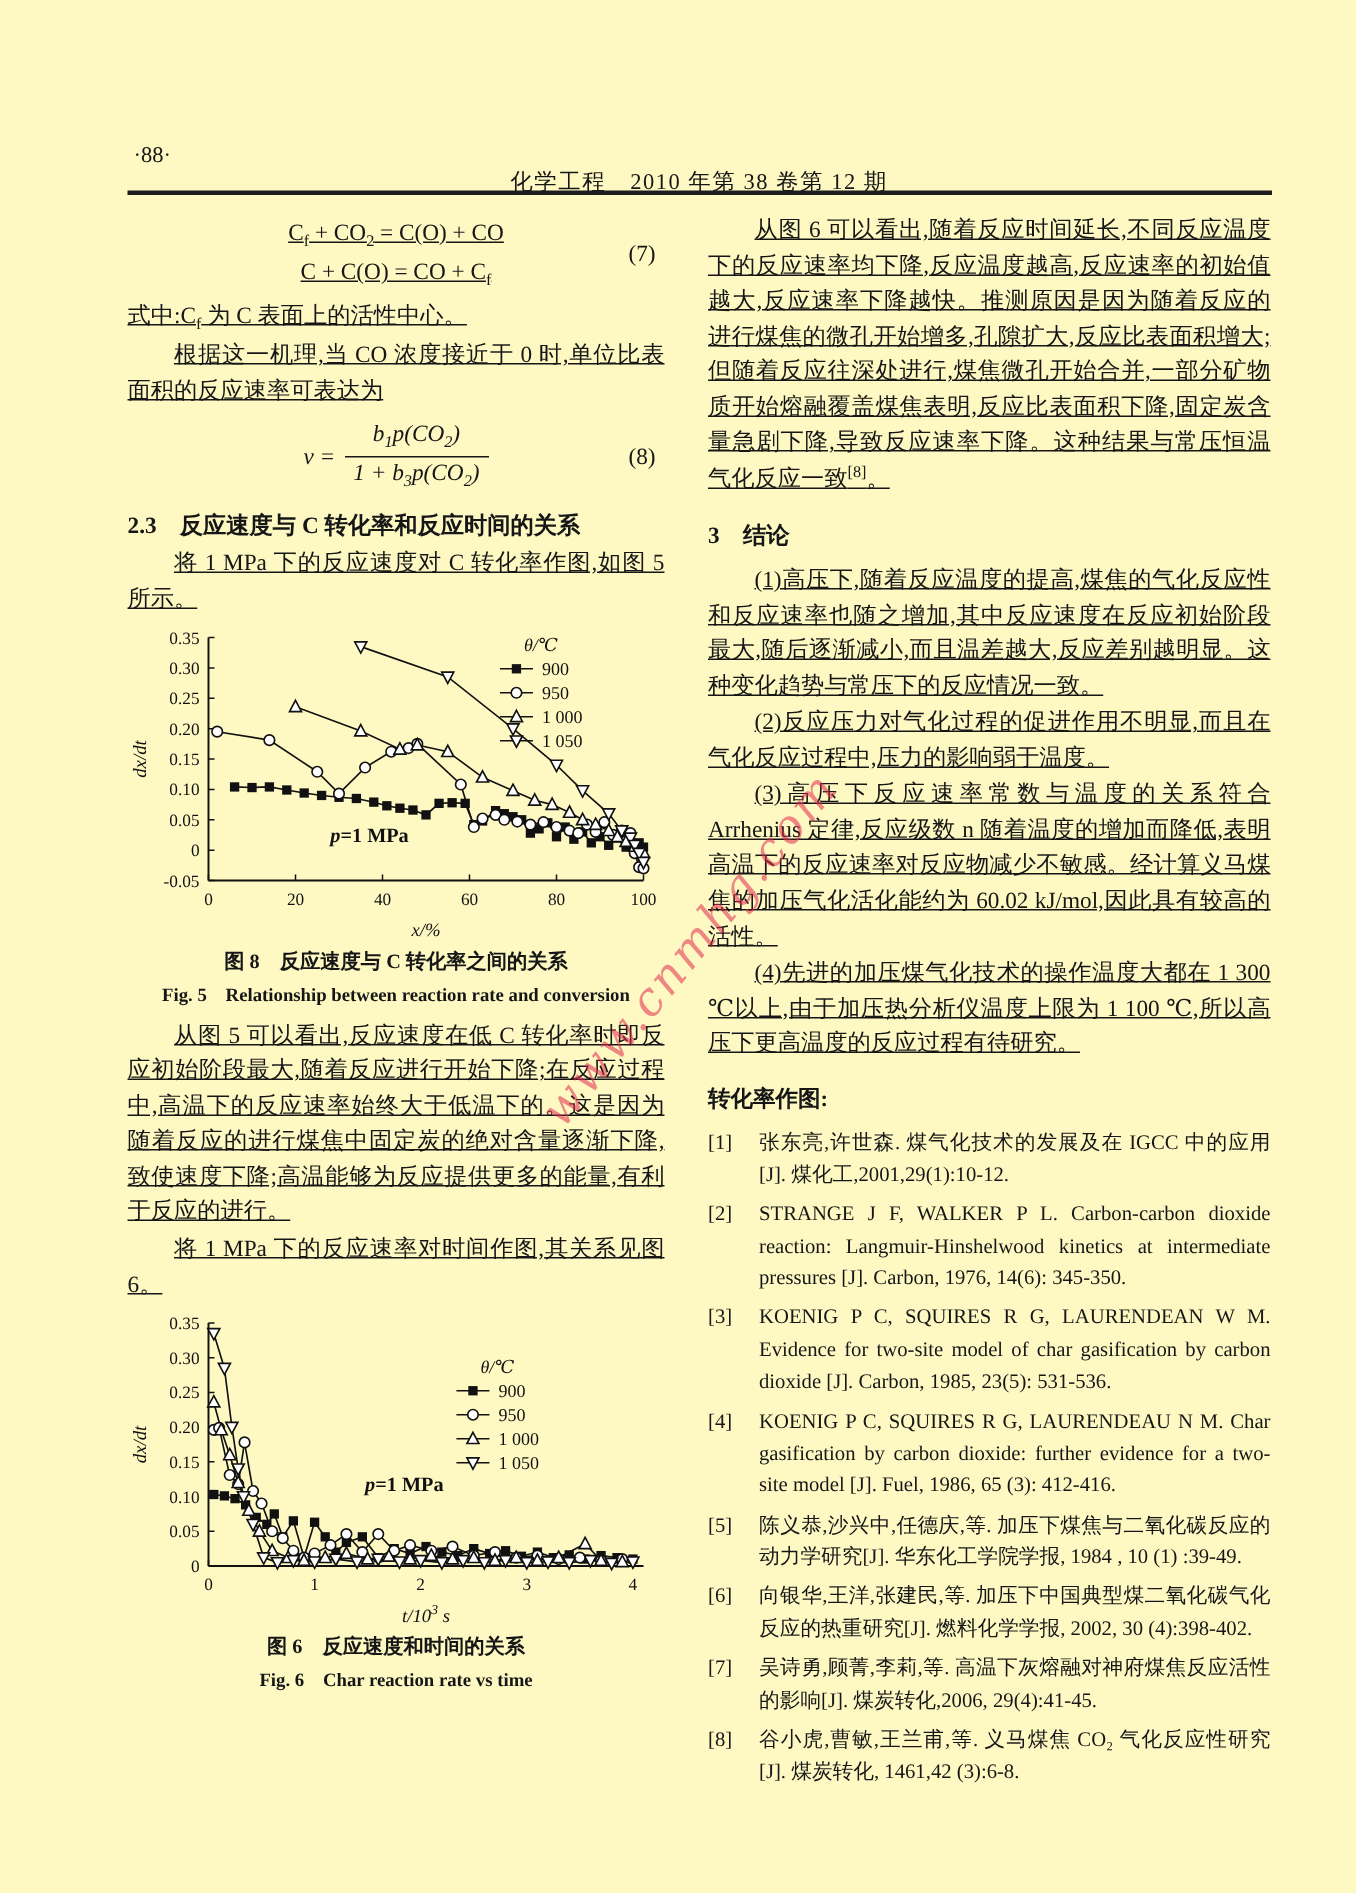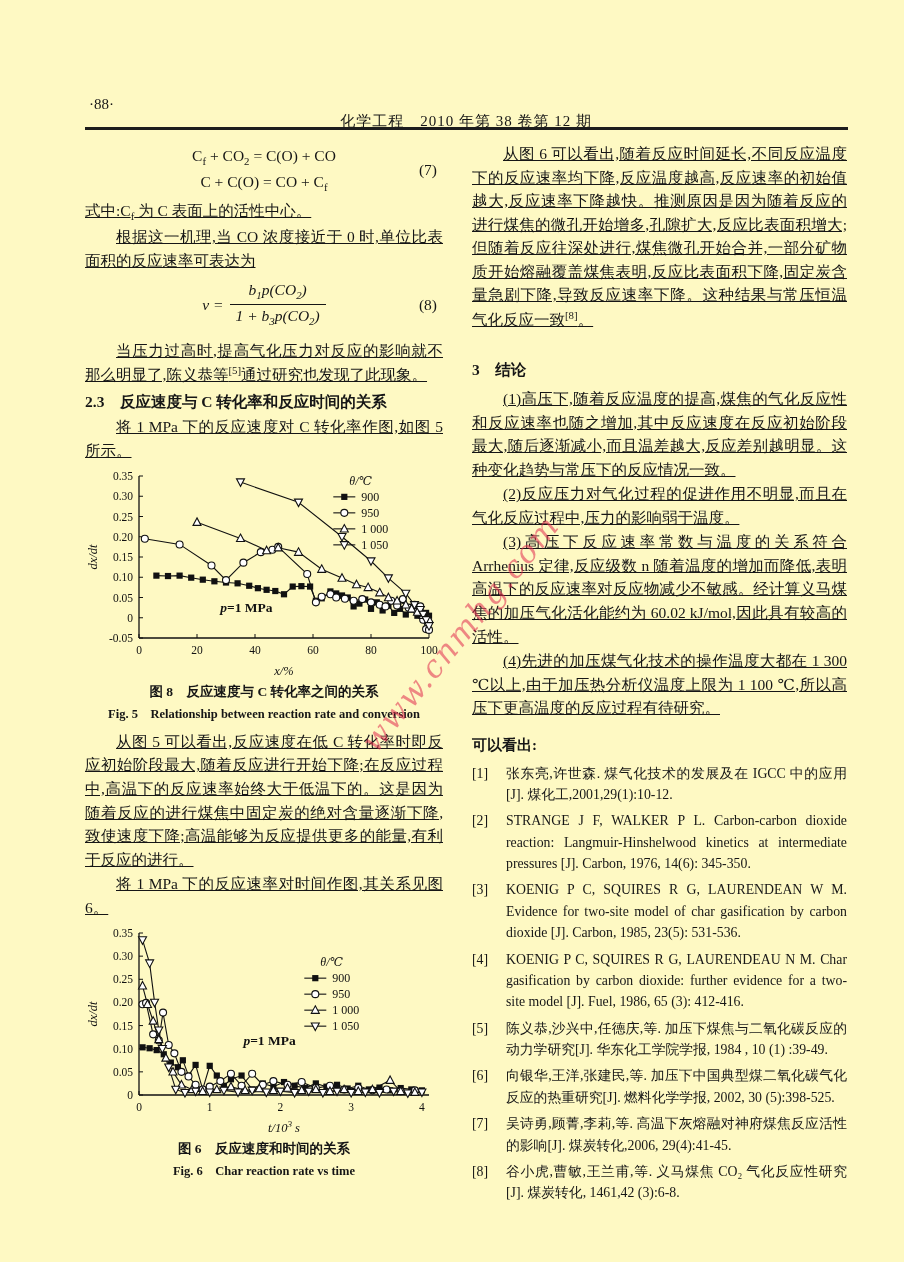--- a/index.html
+++ b/index.html
@@ -20,7 +20,7 @@
   .sec-head{font-weight:bold;margin:3px 0 2px 0;}
   
   .eq-block{text-align:center;position:relative;margin:2px 0 2px 0;}
-  .eq-line{line-height:1.6;}
+  .eq-line{line-height:1.6;text-decoration:underline;}
   .eq-tag{position:absolute;right:6px;top:50%;transform:translateY(-50%);}
   .eq-row{position:relative;display:flex;align-items:center;justify-content:center;margin:6px 0 8px 0;min-height:52px;}
   .eq-lhs{font-style:italic;margin-right:6px;}

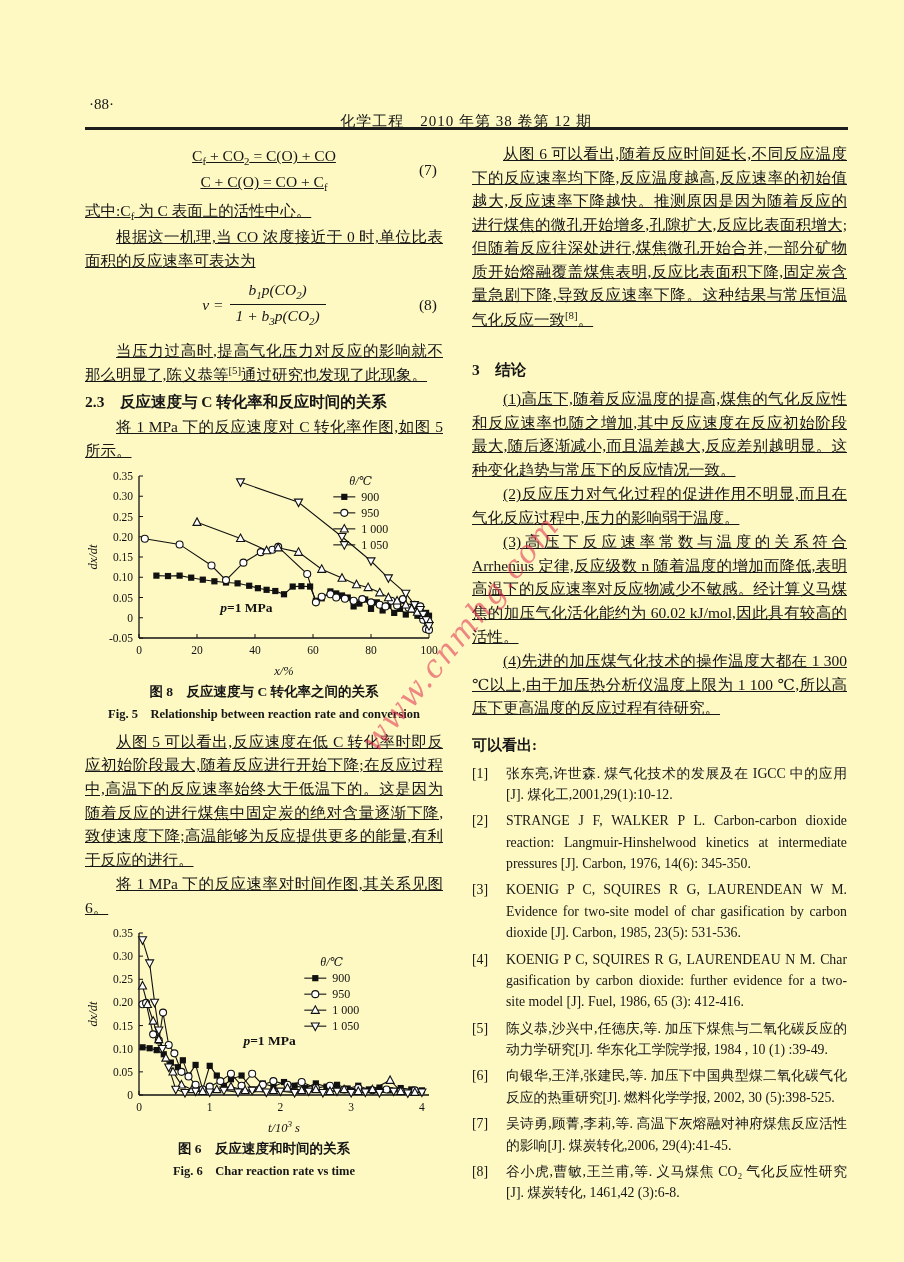--- a/index.html
+++ b/index.html
@@ -79,7 +79,6 @@
         <span class="eq-tag">(8)</span>
       </div>
 
-      <p class="para">当压力过高时,提高气化压力对反应的影响就不那么明显了,陈义恭等<sup>[5]</sup>通过研究也发现了此现象。</p>
 
       <div class="sec-head">2.3　反应速度与 C 转化率和反应时间的关系</div>
       <p class="para">将 1 MPa 下的反应速度对 C 转化率作图,如图 5 所示。</p>

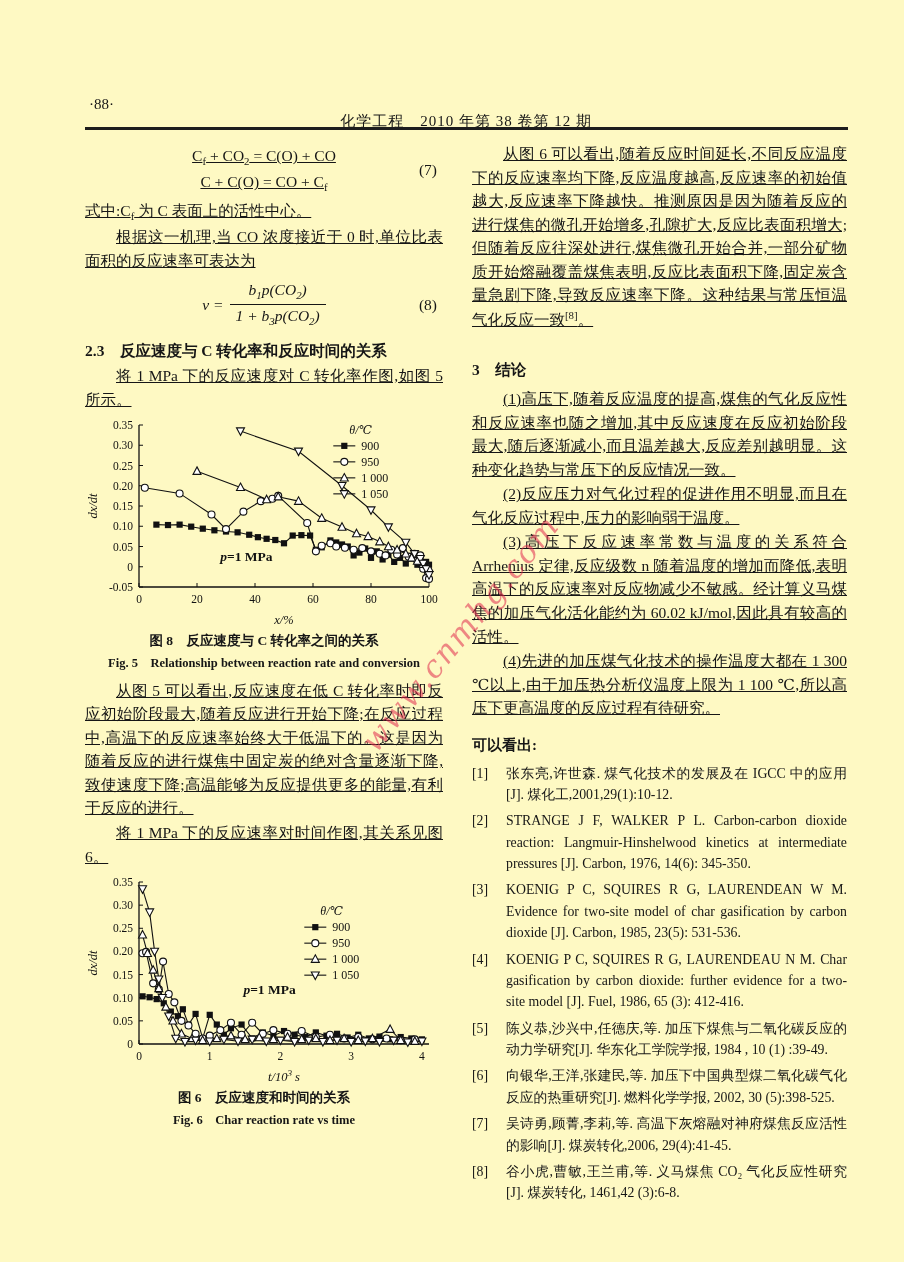--- a/index.html
+++ b/index.html
@@ -410,7 +410,7 @@
 
       <p class="para">从图 6 可以看出,随着反应时间延长,不同反应温度下的反应速率均下降,反应温度越高,反应速率的初始值越大,反应速率下降越快。推测原因是因为随着反应的进行煤焦的微孔开始增多,孔隙扩大,反应比表面积增大;但随着反应往深处进行,煤焦微孔开始合并,一部分矿物质开始熔融覆盖煤焦表明,反应比表面积下降,固定炭含量急剧下降,导致反应速率下降。这种结果与常压恒温气化反应一致<sup>[8]</sup>。</p>
 
-      <div class="sec-head" style="margin-top:26px;margin-bottom:6px;">3　结论</div>
+      <div class="sec-head" style="margin-top:14px;margin-bottom:6px;">3　结论</div>
 
       <p class="para">(1)高压下,随着反应温度的提高,煤焦的气化反应性和反应速率也随之增加,其中反应速度在反应初始阶段最大,随后逐渐减小,而且温差越大,反应差别越明显。这种变化趋势与常压下的反应情况一致。</p>
       <p class="para">(2)反应压力对气化过程的促进作用不明显,而且在气化反应过程中,压力的影响弱于温度。</p>

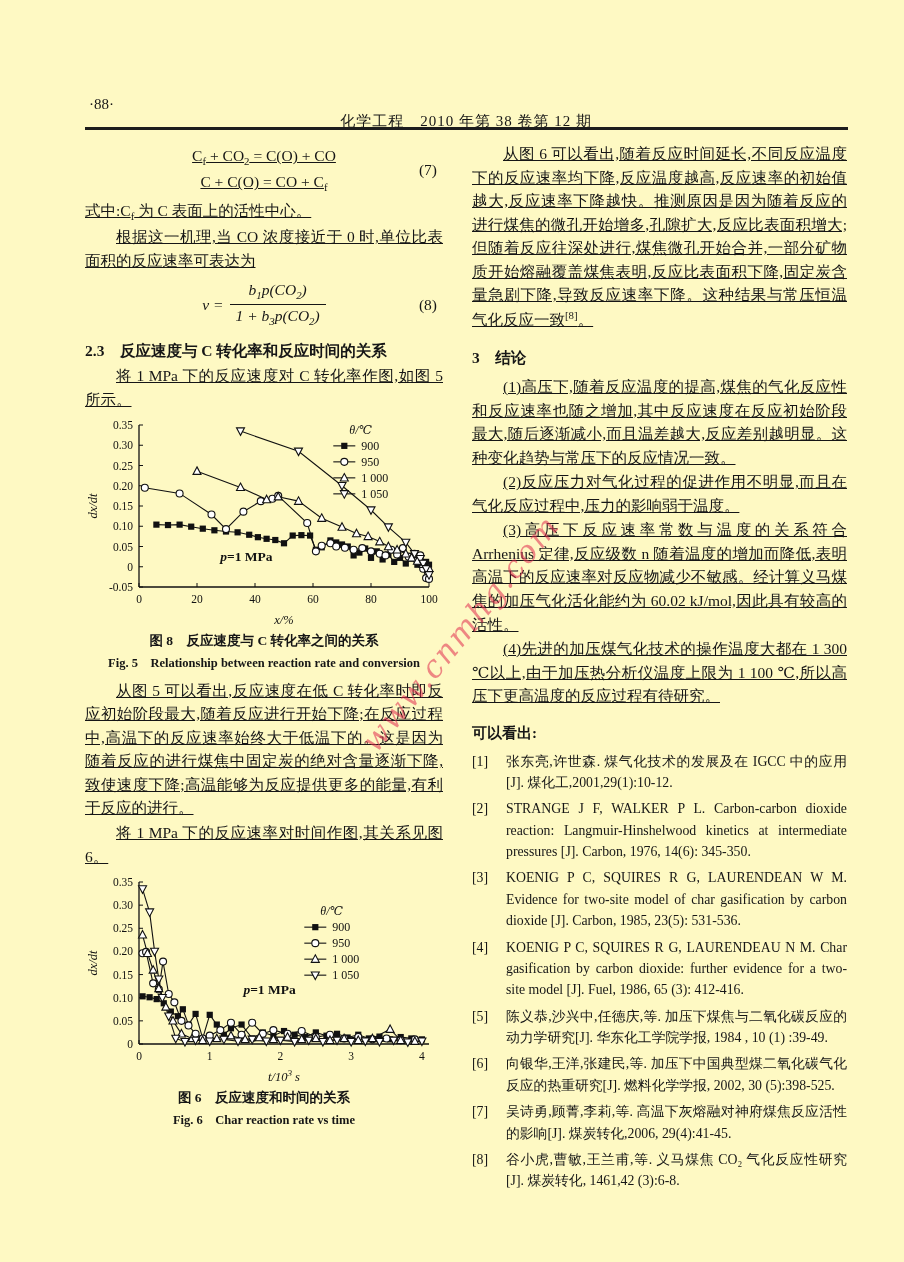--- a/index.html
+++ b/index.html
@@ -417,7 +417,7 @@
       <p class="para">(3)高压下反应速率常数与温度的关系符合 Arrhenius 定律,反应级数 n 随着温度的增加而降低,表明高温下的反应速率对反应物减少不敏感。经计算义马煤焦的加压气化活化能约为 60.02 kJ/mol,因此具有较高的活性。</p>
       <p class="para">(4)先进的加压煤气化技术的操作温度大都在 1 300 ℃以上,由于加压热分析仪温度上限为 1 100 ℃,所以高压下更高温度的反应过程有待研究。</p>
 
-      <div class="refs-head">可以看出:</div>
+      <div class="refs-head">转化率作图:</div>
 
       <div>
         <div class="ref">

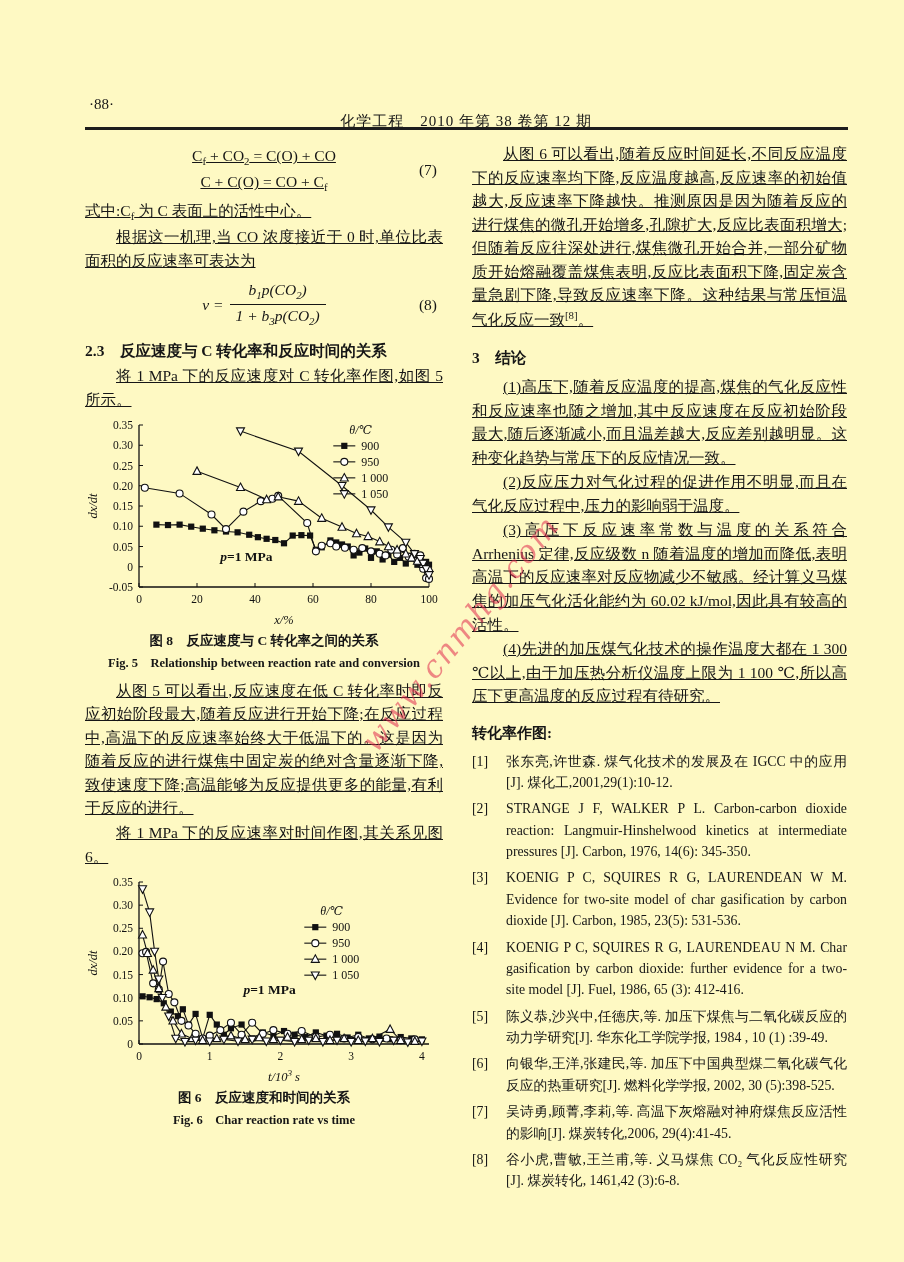--- a/index.html
+++ b/index.html
@@ -442,7 +442,7 @@
         </div>
         <div class="ref">
           <span class="lab">[6]</span>
-          <span class="txt">向银华,王洋,张建民,等. 加压下中国典型煤二氧化碳气化反应的热重研究[J]. 燃料化学学报, 2002, 30 (5):398-525.</span>
+          <span class="txt">向银华,王洋,张建民,等. 加压下中国典型煤二氧化碳气化反应的热重研究[J]. 燃料化学学报, 2002, 30 (4):398-402.</span>
         </div>
         <div class="ref">
           <span class="lab">[7]</span>

